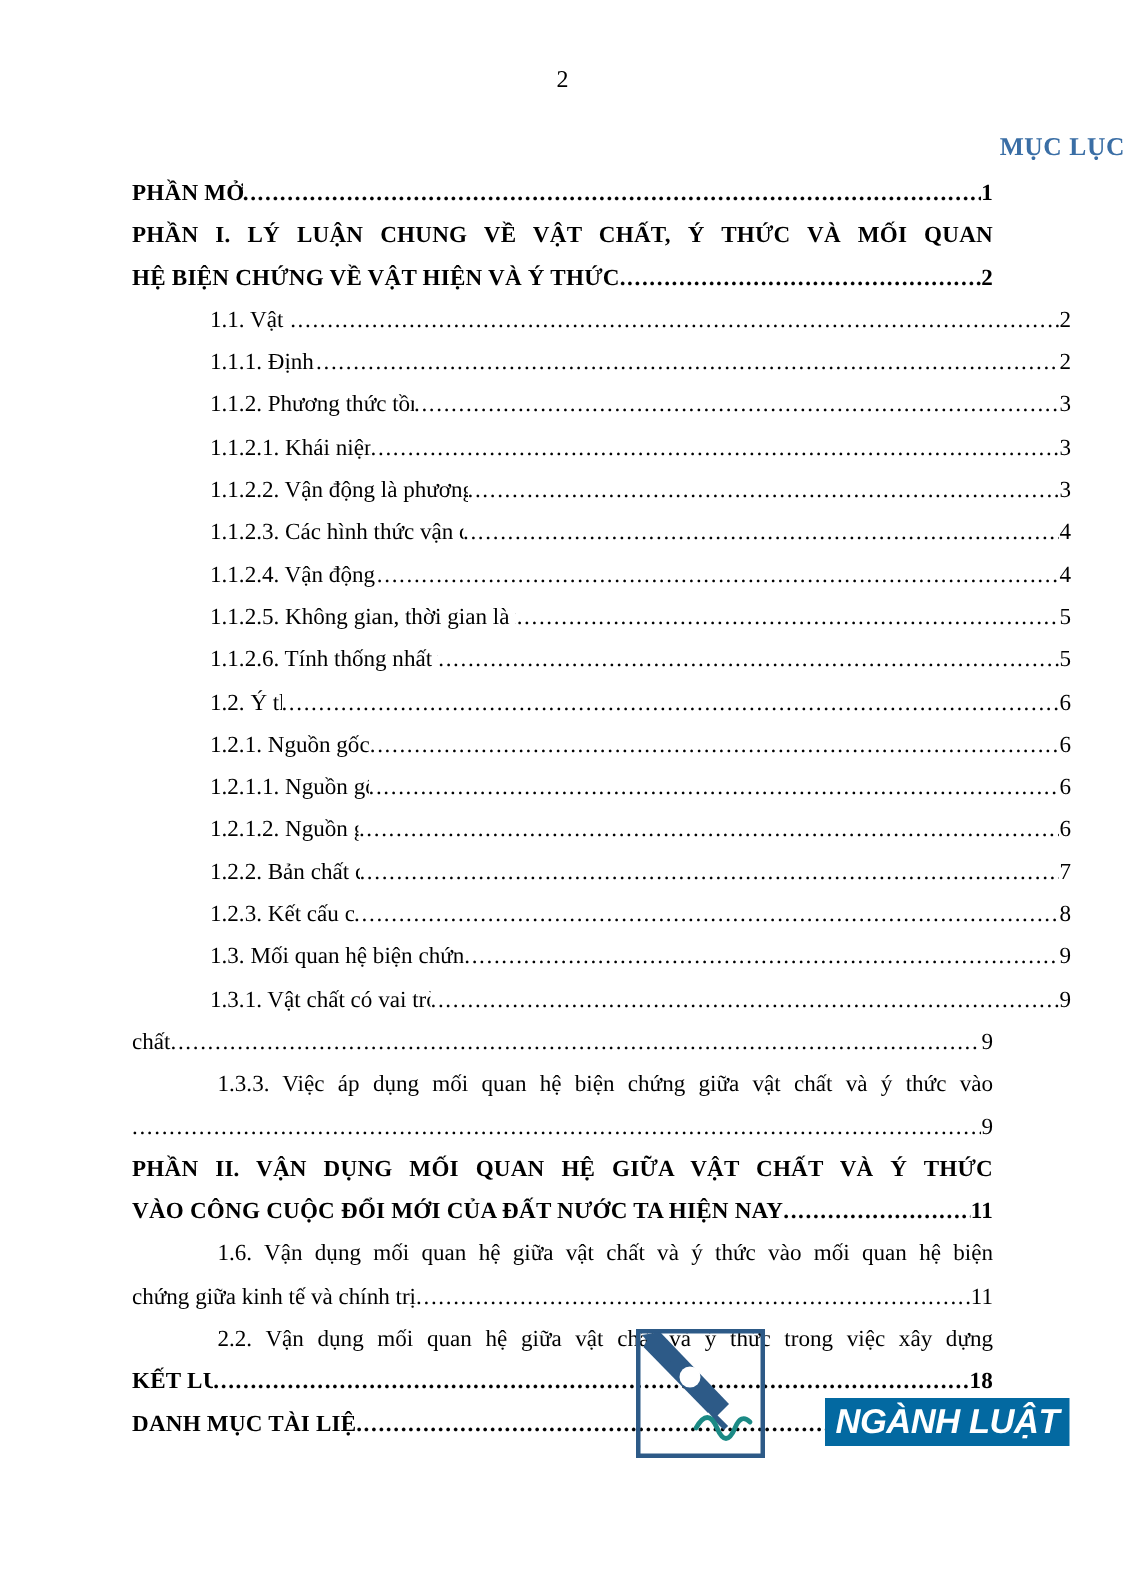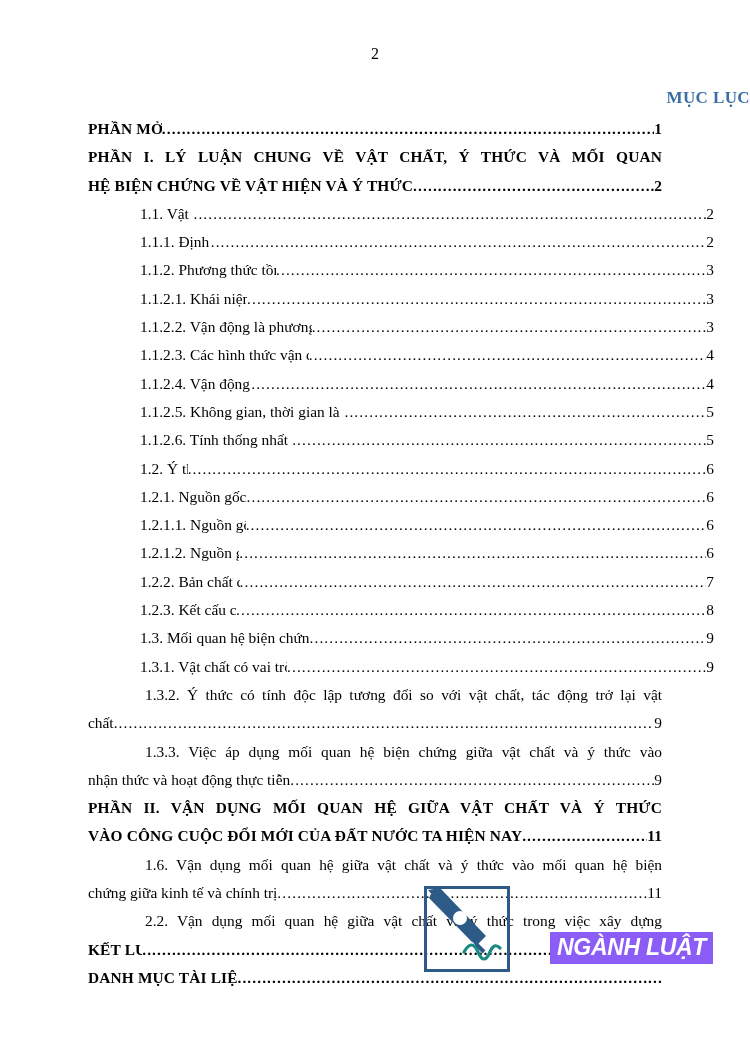--- a/index.html
+++ b/index.html
@@ -322,7 +322,6 @@
         <span class="pg">9</span>
       </div>
       <div class="ent-wrap">
-        <span class="ln1">1.3.2. Ý thức có tính độc lập tương đối so với vật chất, tác động trở lại vật</span>
         <div class="ln2">
           <span class="lbl">chất</span>
           <span class="leader"></span>

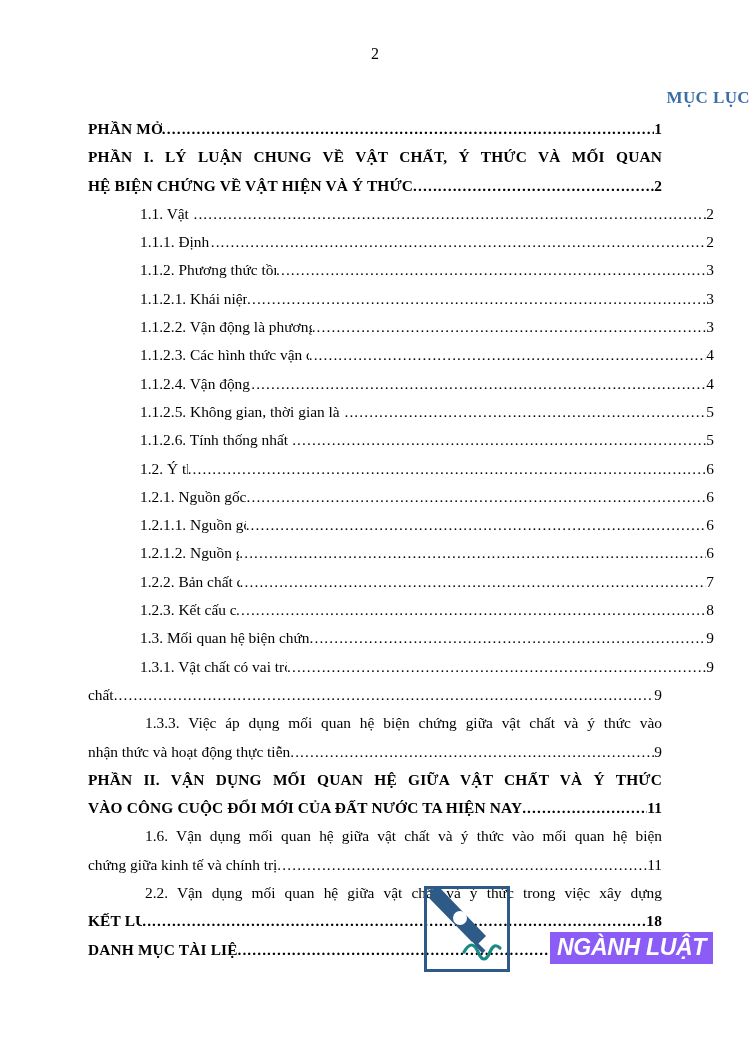--- a/index.html
+++ b/index.html
@@ -331,7 +331,6 @@
       <div class="ent-wrap">
         <span class="ln1">1.3.3. Việc áp dụng mối quan hệ biện chứng giữa vật chất và ý thức vào</span>
         <div class="ln2">
-          <span class="lbl">nhận thức và hoạt động thực tiễn</span>
           <span class="leader"></span>
           <span class="pg">9</span>
         </div>

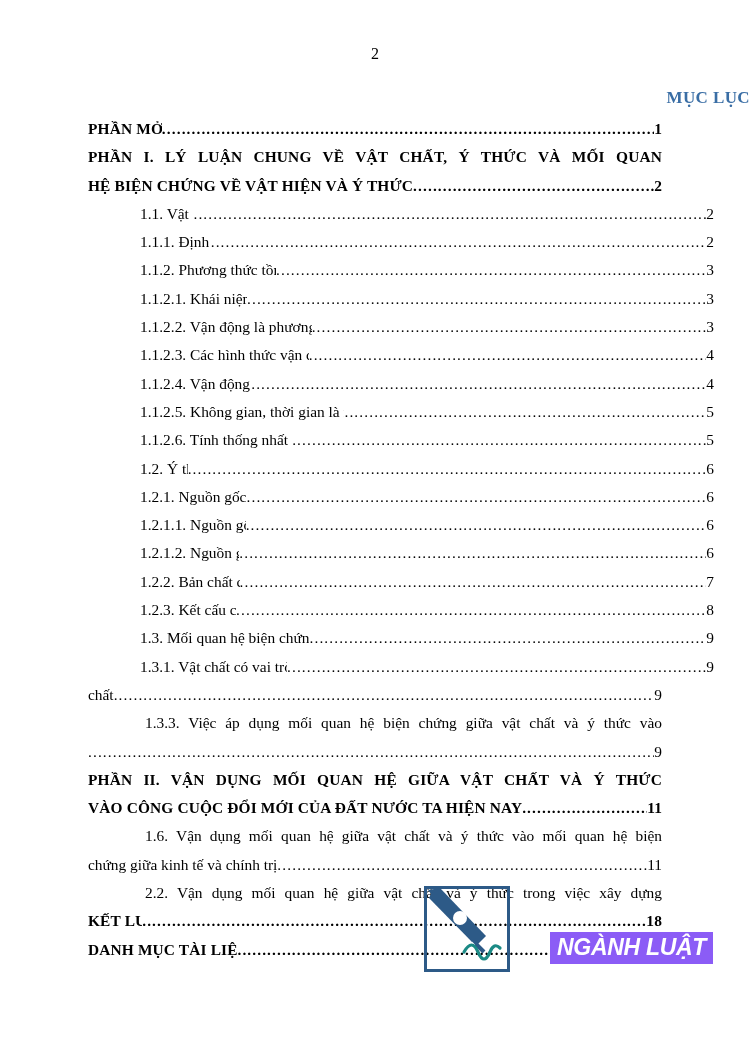--- a/index.html
+++ b/index.html
@@ -201,7 +201,7 @@
     position: absolute;
     left: 126px;
     top: 46px;
-    background: #8b5cf6;
+    background: #0369a1;
     color: #ffffff;
     font-family: "Liberation Sans", "DejaVu Sans", sans-serif;
     font-size: 23px;

